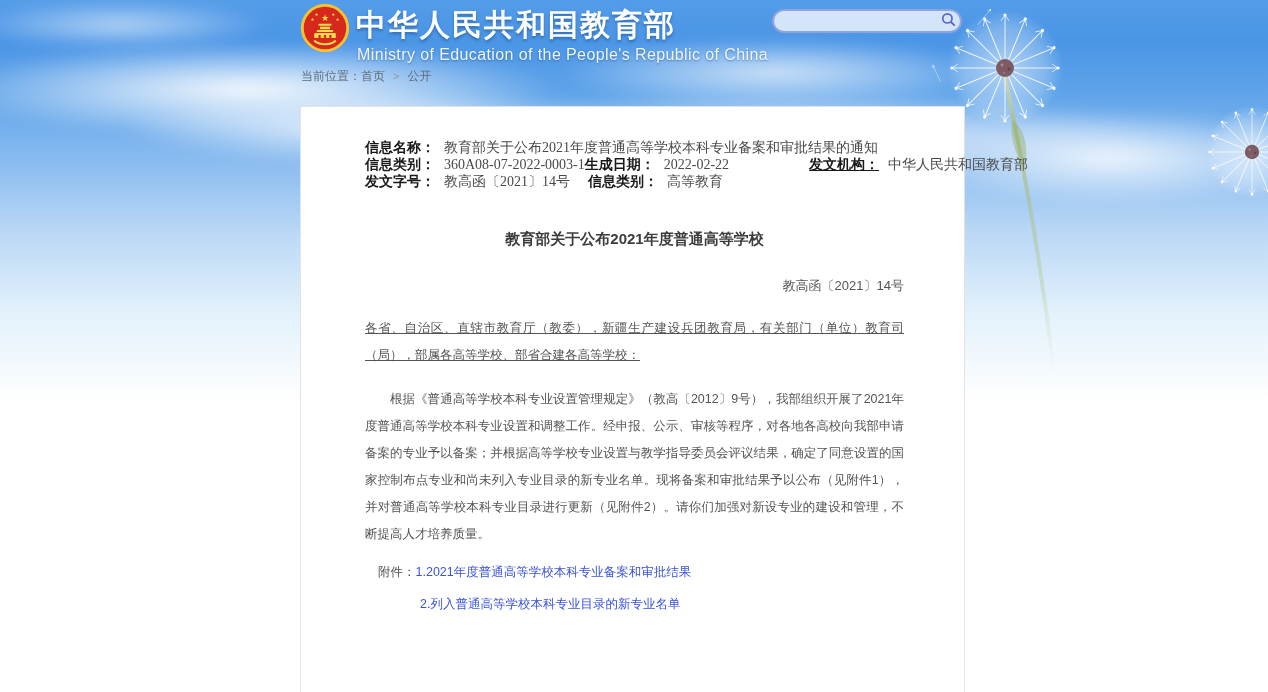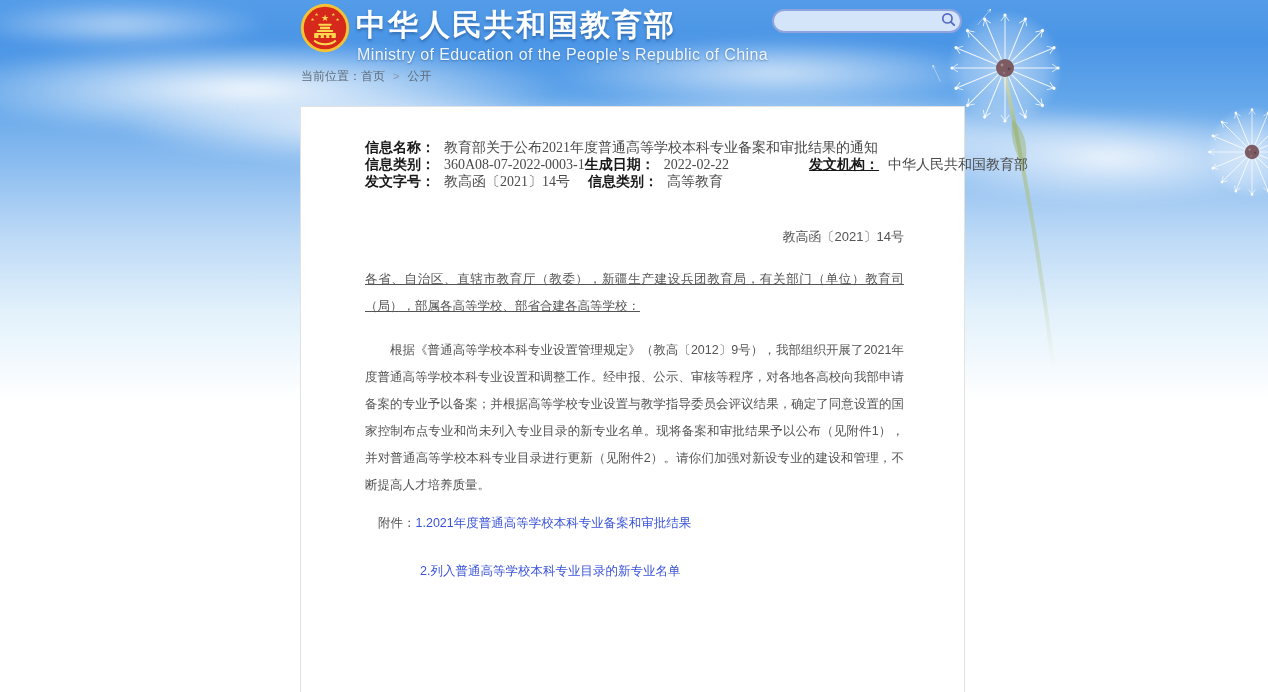--- a/index.html
+++ b/index.html
@@ -200,6 +200,7 @@
   </div>
 
   <div class="doc-title">
+    <div>教育部关于公布2021年度普通高等学校</div>
   </div>
 
   <div class="issue-no">教高函〔2021〕14号</div>

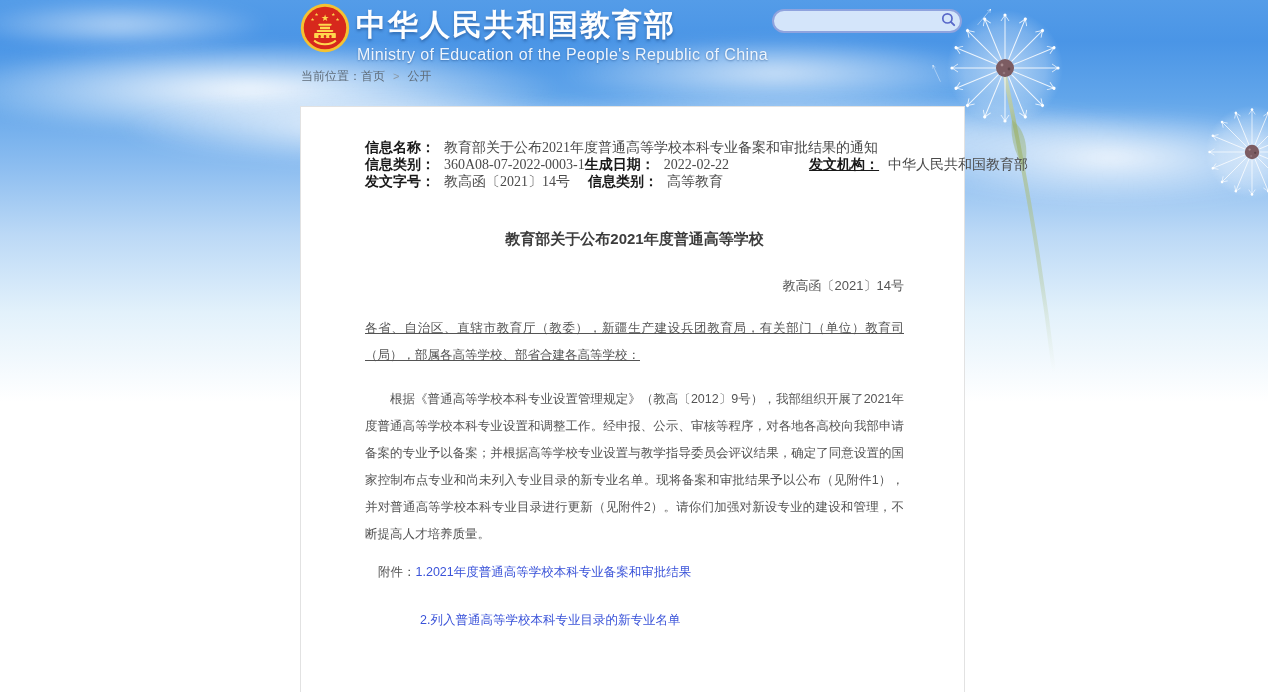--- a/index.html
+++ b/index.html
@@ -77,7 +77,7 @@
   .salutation { margin-top:20px;text-decoration:underline; }
   .main-para { margin-top:17px; text-indent:2em; }
   .attach-line { margin-top:14px; font-size:12.5px; color:#545454; padding-left:13px; line-height:20px; }
-  .attach-line2 { margin-top:28px; font-size:12.5px; padding-left:55px; line-height:20px; }
+  .attach-line2 { margin-top:12px; font-size:12.5px; padding-left:55px; line-height:20px; }
   a.attach-link { text-decoration:none; }
 </style>
 </head>

